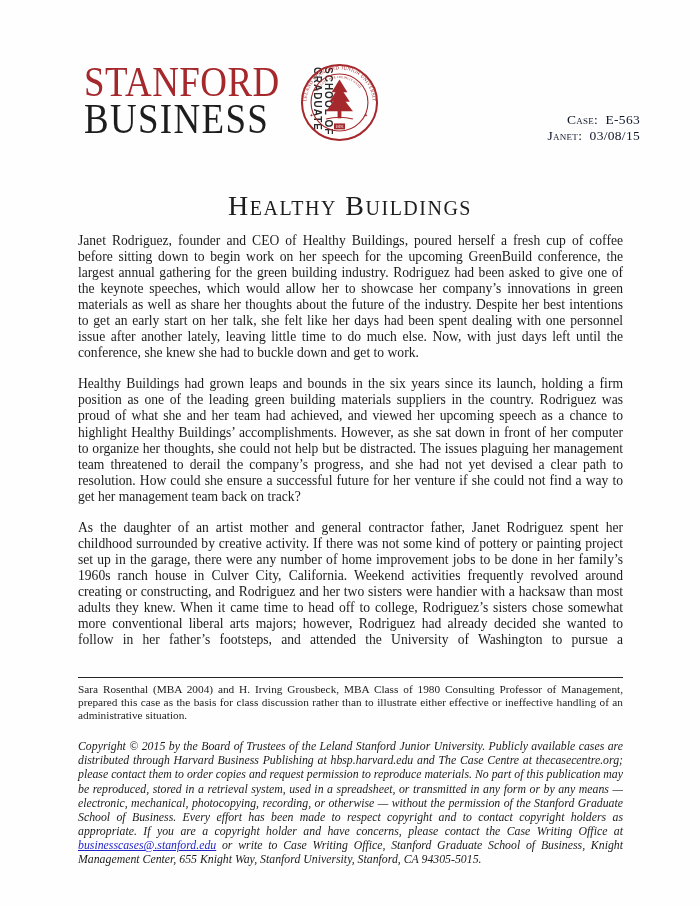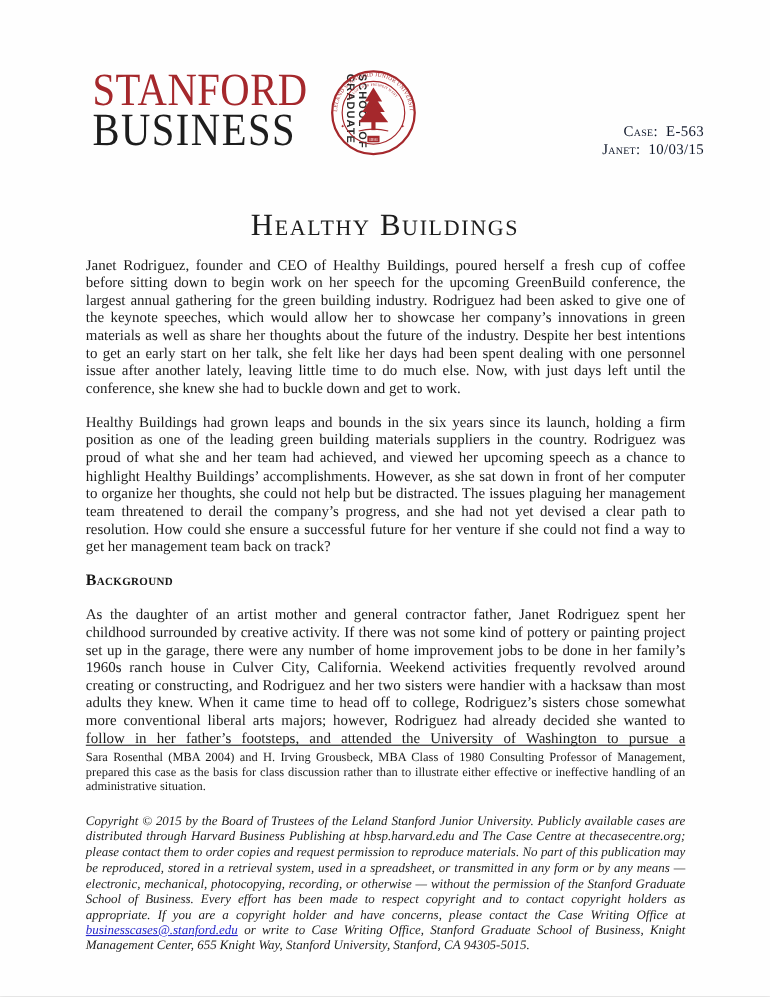--- a/index.html
+++ b/index.html
@@ -100,7 +100,7 @@
     </div>
     <div>
       <span>Janet:</span>&nbsp;
-      <span>10/03/15</span>
+      <span>03/08/15</span>
     </div>
   </div>
 

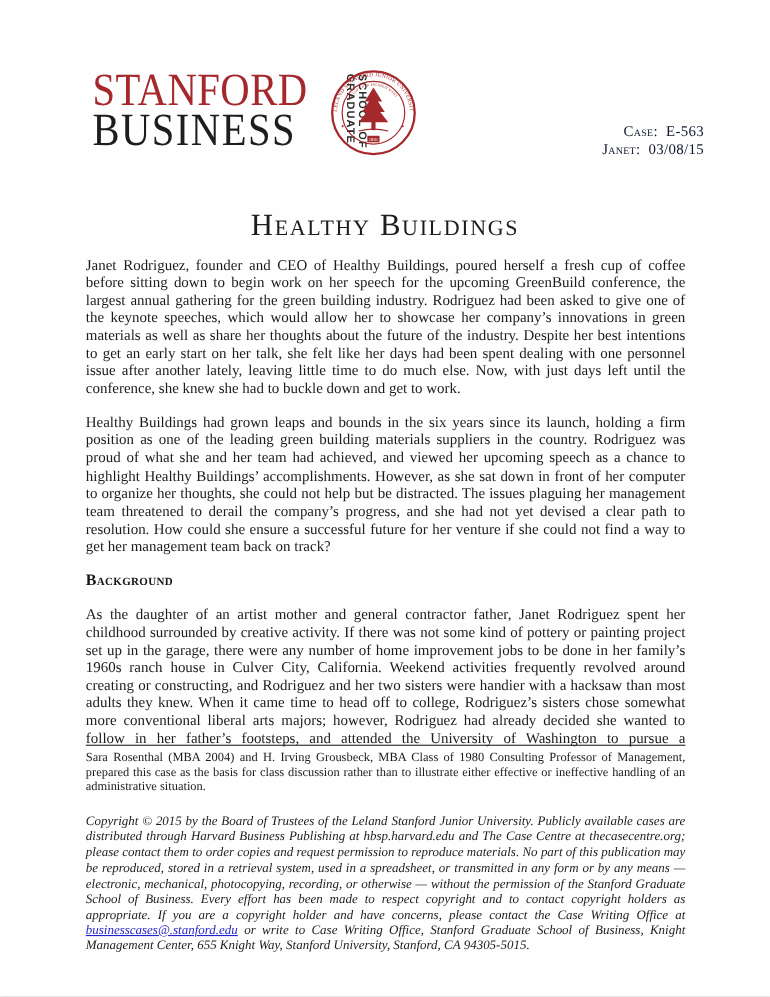--- a/index.html
+++ b/index.html
@@ -109,7 +109,6 @@
   <div class="content">
     <p>Janet Rodriguez, founder and CEO of Healthy Buildings, poured herself a fresh cup of coffee before sitting down to begin work on her speech for the upcoming GreenBuild conference, the largest annual gathering for the green building industry.  Rodriguez had been asked to give one of the keynote speeches, which would allow her to showcase her company’s innovations in green materials as well as share her thoughts about the future of the industry.  Despite her best intentions to get an early start on her talk, she felt like her days had been spent dealing with one personnel issue after another lately, leaving little time to do much else.  Now, with just days left until the conference, she knew she had to buckle down and get to work.</p>
     <p>Healthy Buildings had grown leaps and bounds in the six years since its launch, holding a firm position as one of the leading green building materials suppliers in the country.  Rodriguez was proud of what she and her team had achieved, and viewed her upcoming speech as a chance to highlight Healthy Buildings’ accomplishments.  However, as she sat down in front of her computer to organize her thoughts, she could not help but be distracted.  The issues plaguing her management team threatened to derail the company’s progress, and she had not yet devised a clear path to resolution.  How could she ensure a successful future for her venture if she could not find a way to get her management team back on track?</p>
-    <div class="section-heading">Background</div>
     <p class="para3">As the daughter of an artist mother and general contractor father, Janet Rodriguez spent her childhood surrounded by creative activity.  If there was not some kind of pottery or painting project set up in the garage, there were any number of home improvement jobs to be done in her family’s 1960s ranch house in Culver City, California.  Weekend activities frequently revolved around creating or constructing, and Rodriguez and her two sisters were handier with a hacksaw than most adults they knew.  When it came time to head off to college, Rodriguez’s sisters chose somewhat more conventional liberal arts majors; however, Rodriguez had already decided she wanted to follow in her father’s footsteps, and attended the University of Washington to pursue a</p>
   </div>
 

